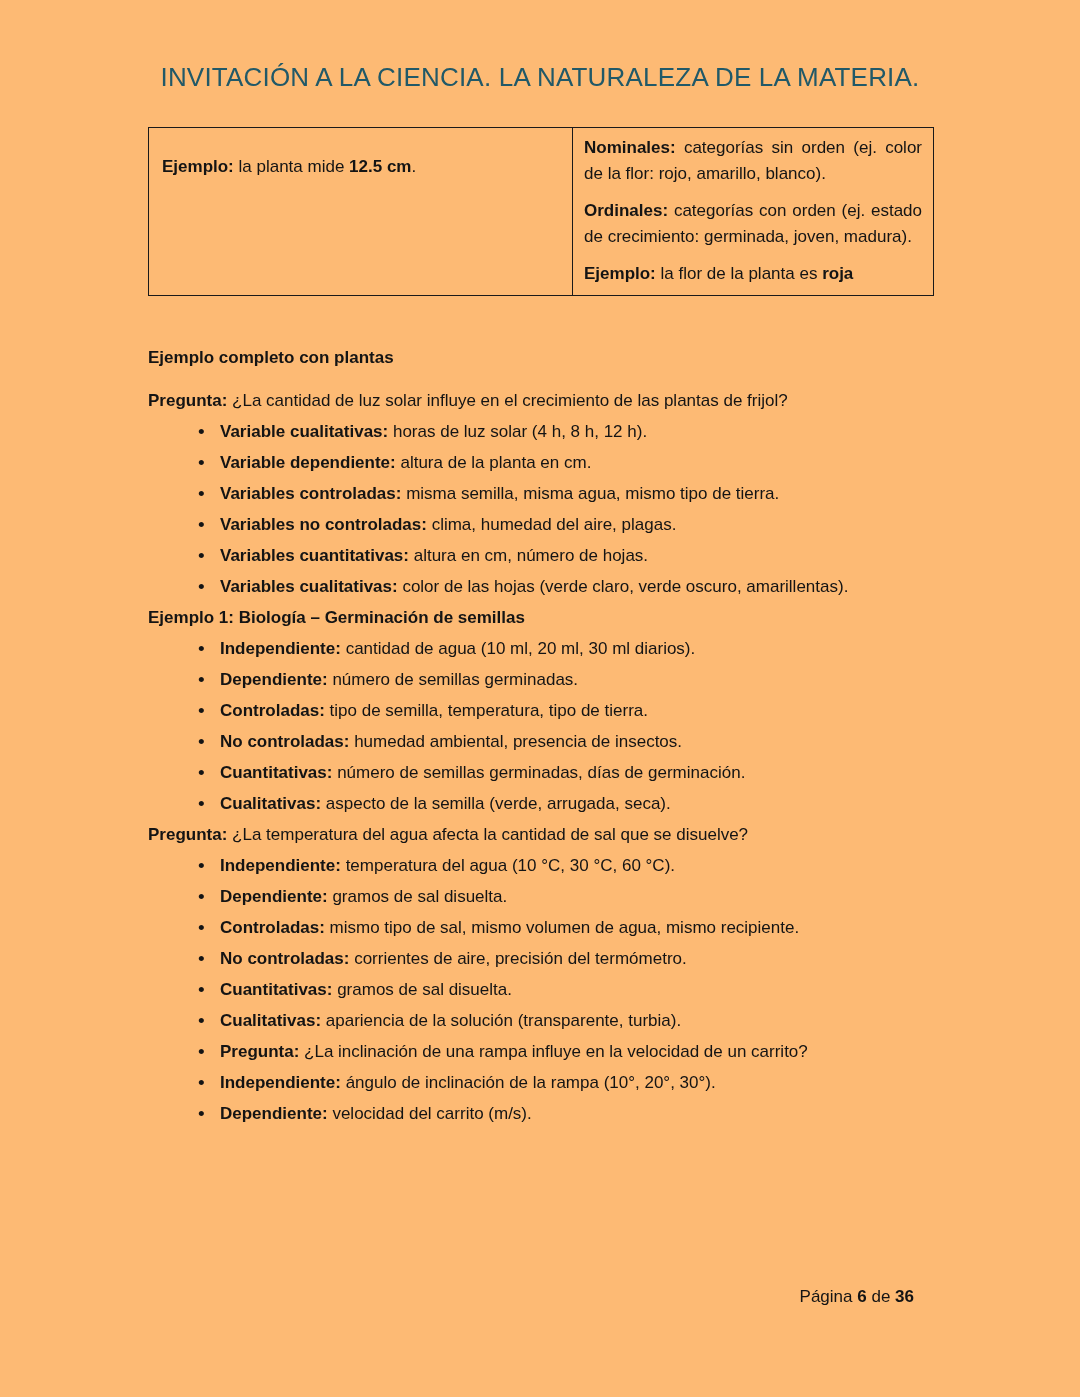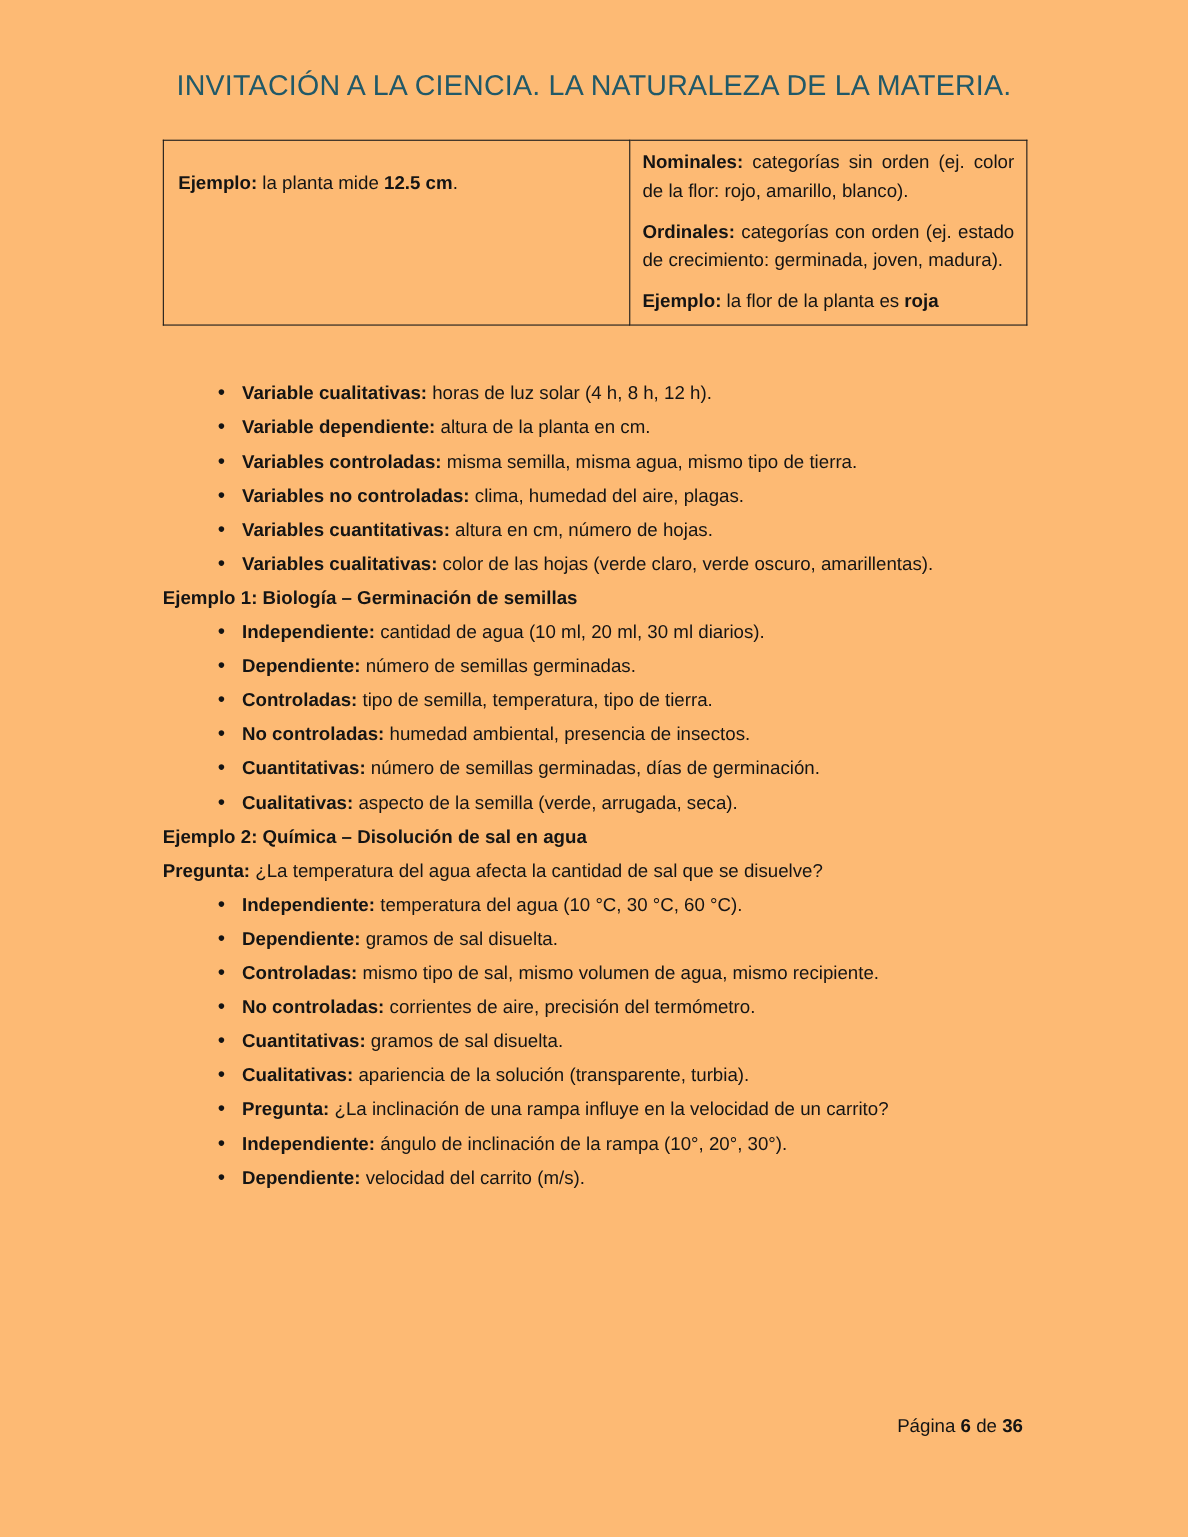--- a/index.html
+++ b/index.html
@@ -81,6 +81,7 @@
 
   <div id="sections" class="sections">
       <section>
+        <p class="heading">Ejemplo completo con plantas</p>
         <ul class="blist">
           <li><span class="bullet-dot">•</span><span class="b">Variable cualitativas:</span><span class="r"> horas de luz solar (4 h, 8 h, 12 h).</span></li>
           <li><span class="bullet-dot">•</span><span class="b">Variable dependiente:</span><span class="r"> altura de la planta en cm.</span></li>

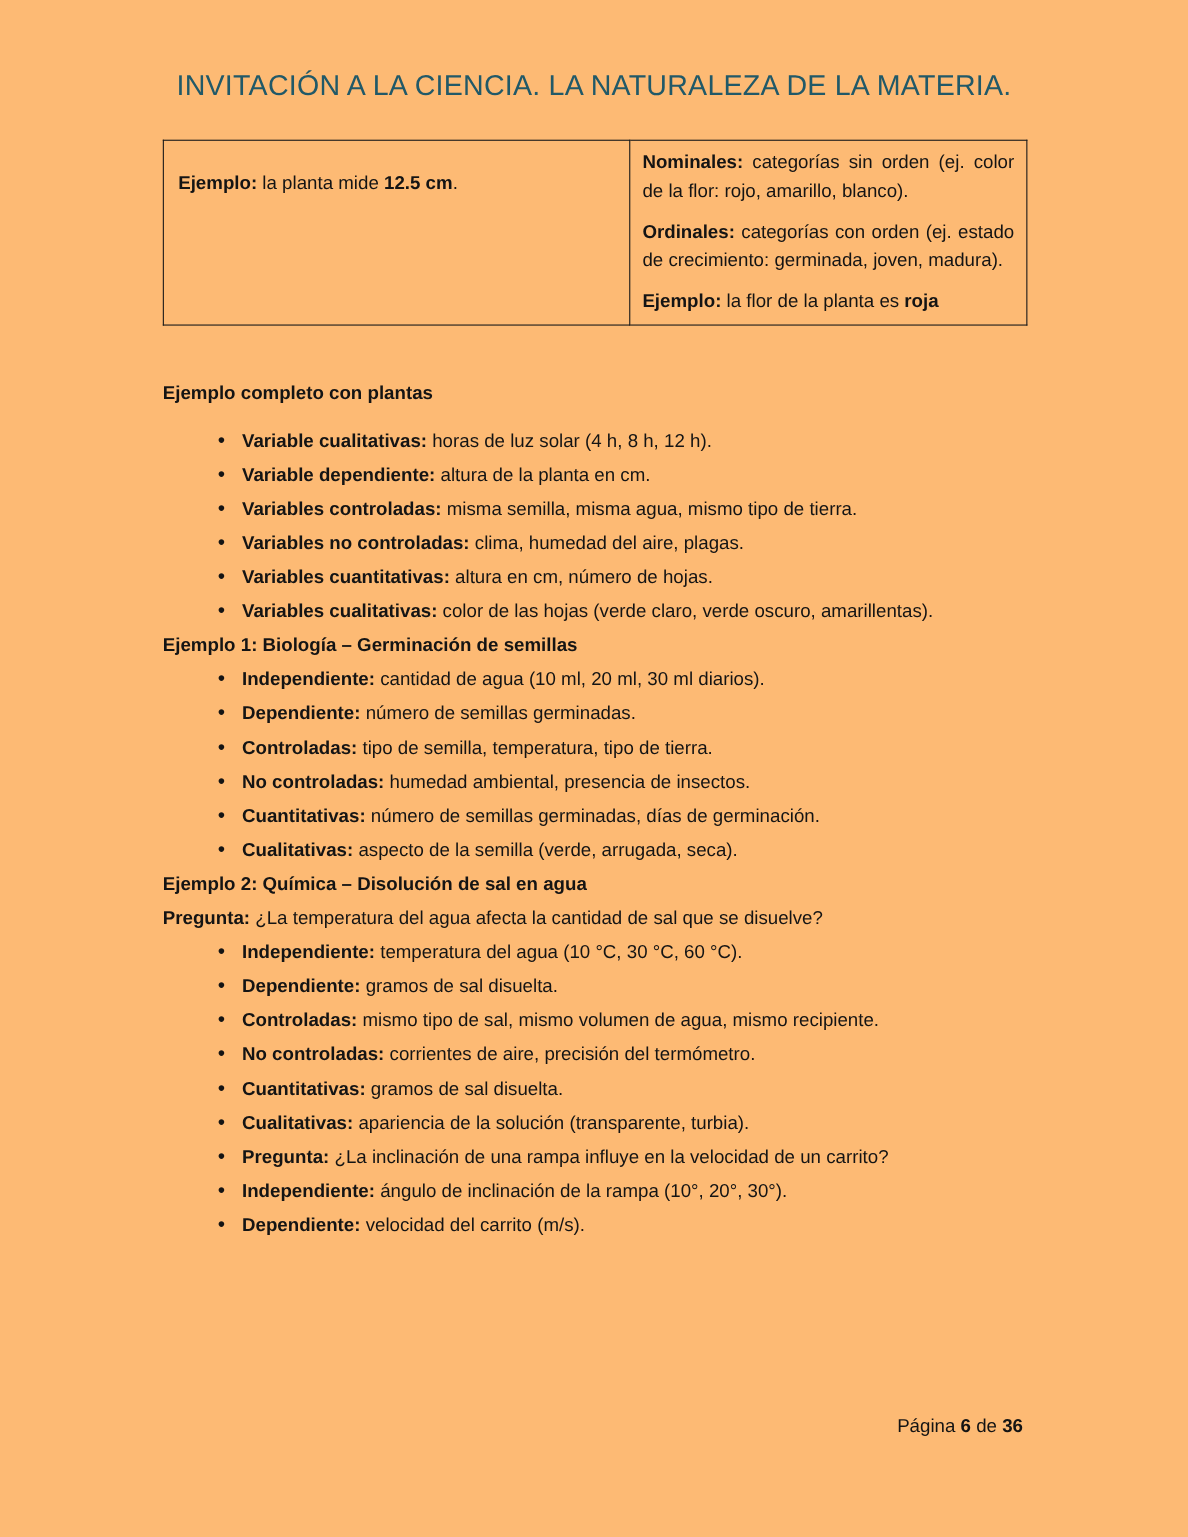--- a/index.html
+++ b/index.html
@@ -82,6 +82,7 @@
   <div id="sections" class="sections">
       <section>
         <p class="heading">Ejemplo completo con plantas</p>
+        <p class="para"><span class="b">Pregunta:</span><span class="r"> ¿La cantidad de luz solar influye en el crecimiento de las plantas de frijol?</span></p>
         <ul class="blist">
           <li><span class="bullet-dot">•</span><span class="b">Variable cualitativas:</span><span class="r"> horas de luz solar (4 h, 8 h, 12 h).</span></li>
           <li><span class="bullet-dot">•</span><span class="b">Variable dependiente:</span><span class="r"> altura de la planta en cm.</span></li>

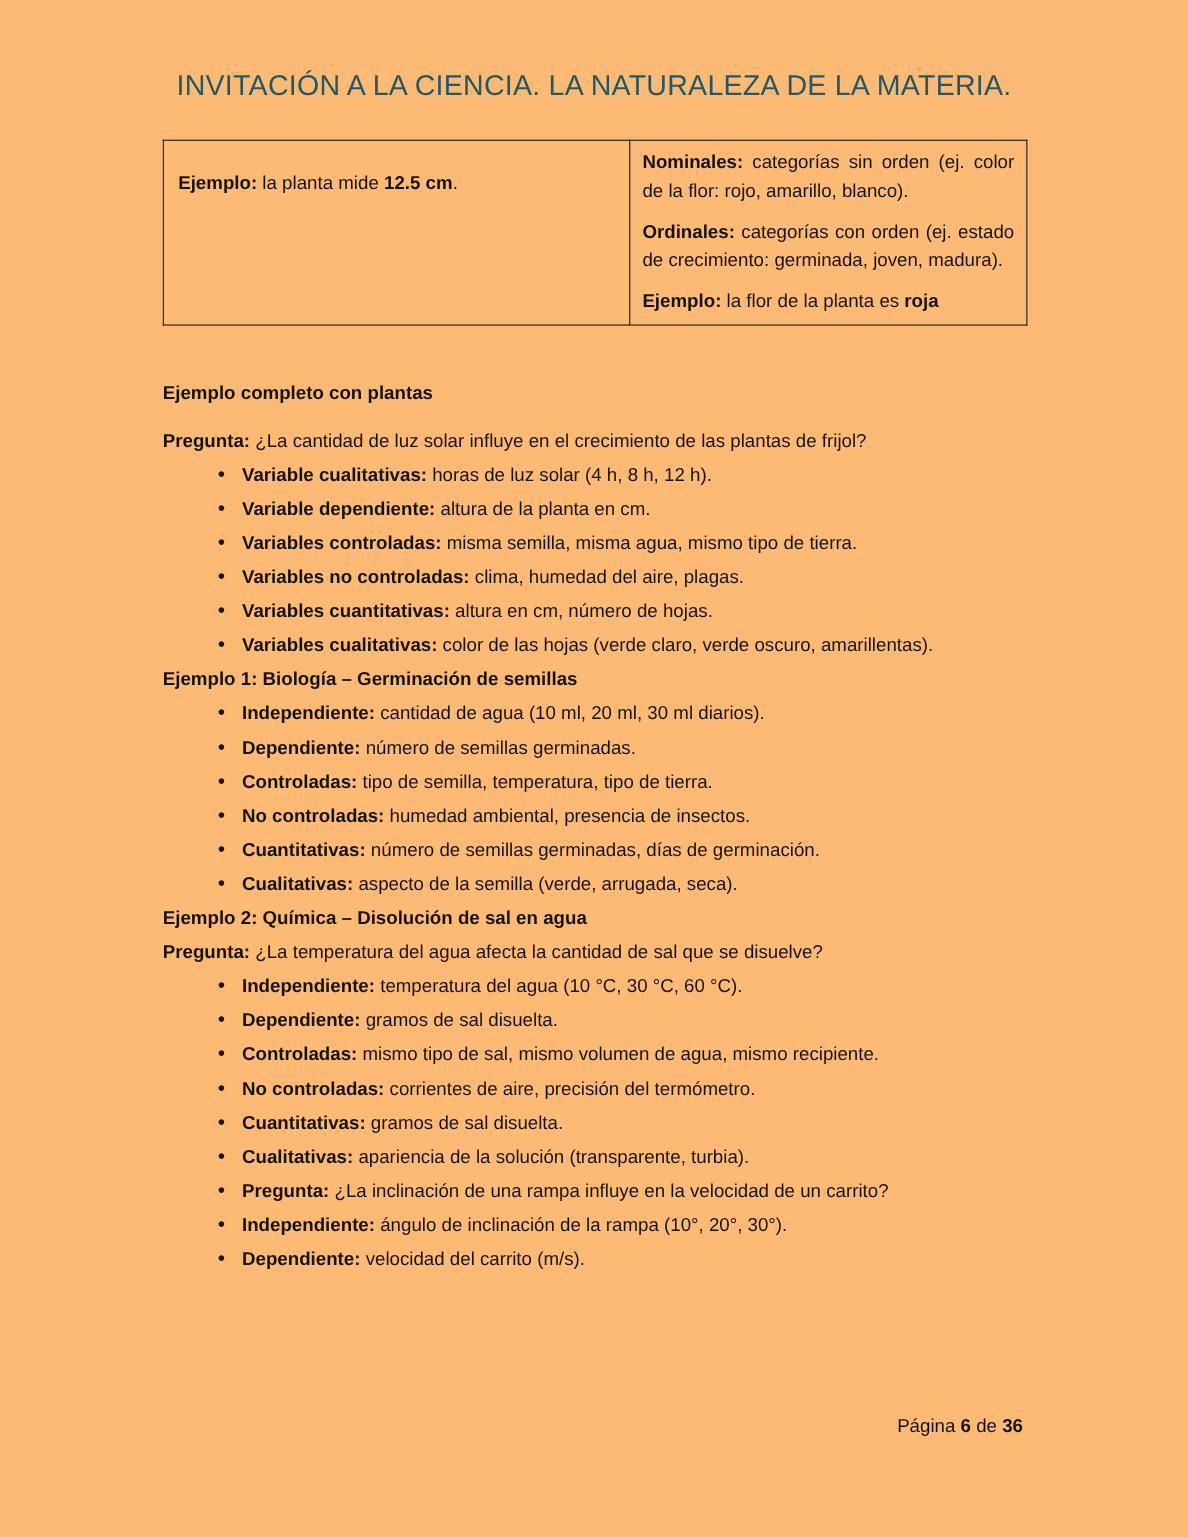--- a/index.html
+++ b/index.html
@@ -104,7 +104,6 @@
         </ul>
       </section>
       <section>
-        <p class="heading">Ejemplo 2: Química – Disolución de sal en agua</p>
         <p class="para"><span class="b">Pregunta:</span><span class="r"> ¿La temperatura del agua afecta la cantidad de sal que se disuelve?</span></p>
         <ul class="blist">
           <li><span class="bullet-dot">•</span><span class="b">Independiente:</span><span class="r"> temperatura del agua (10 °C, 30 °C, 60 °C).</span></li>

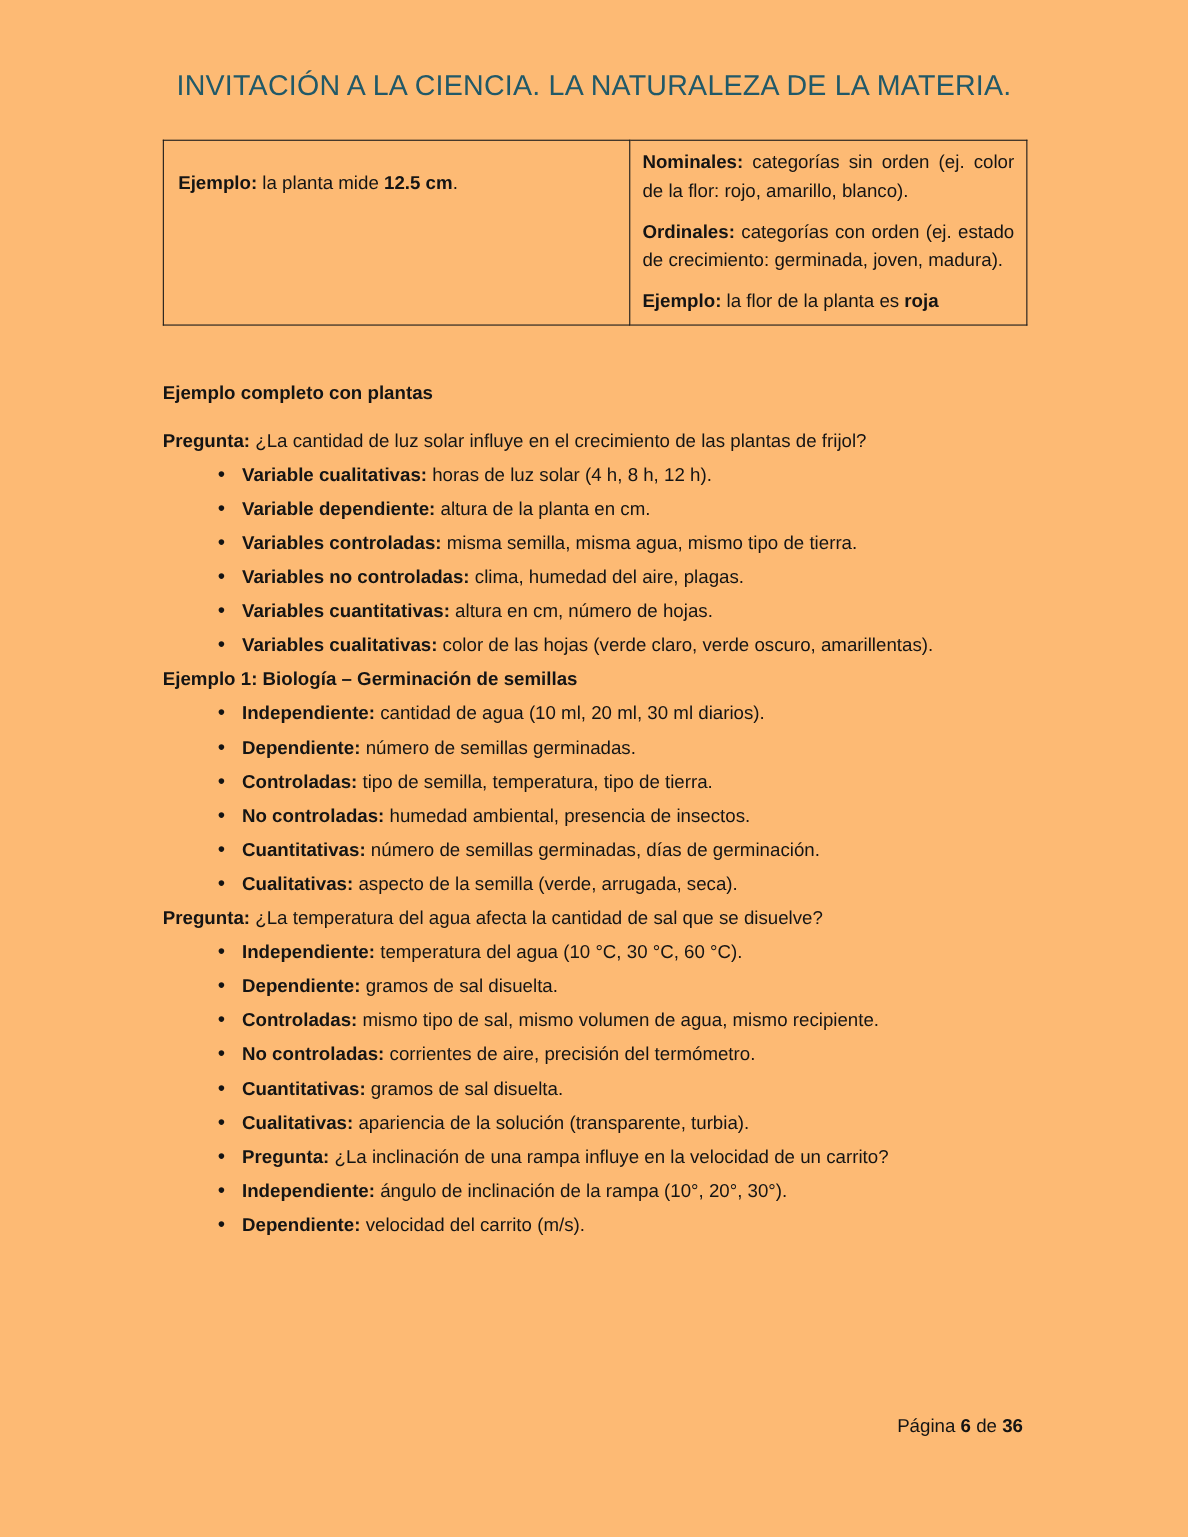--- a/index.html
+++ b/index.html
@@ -53,7 +53,7 @@
 
   .footer {
     position:absolute;
-    top:1284px; right:150px;
+    top:1284px; right:166px;
     font-size:17px; line-height:26px;
   }
 </style>

